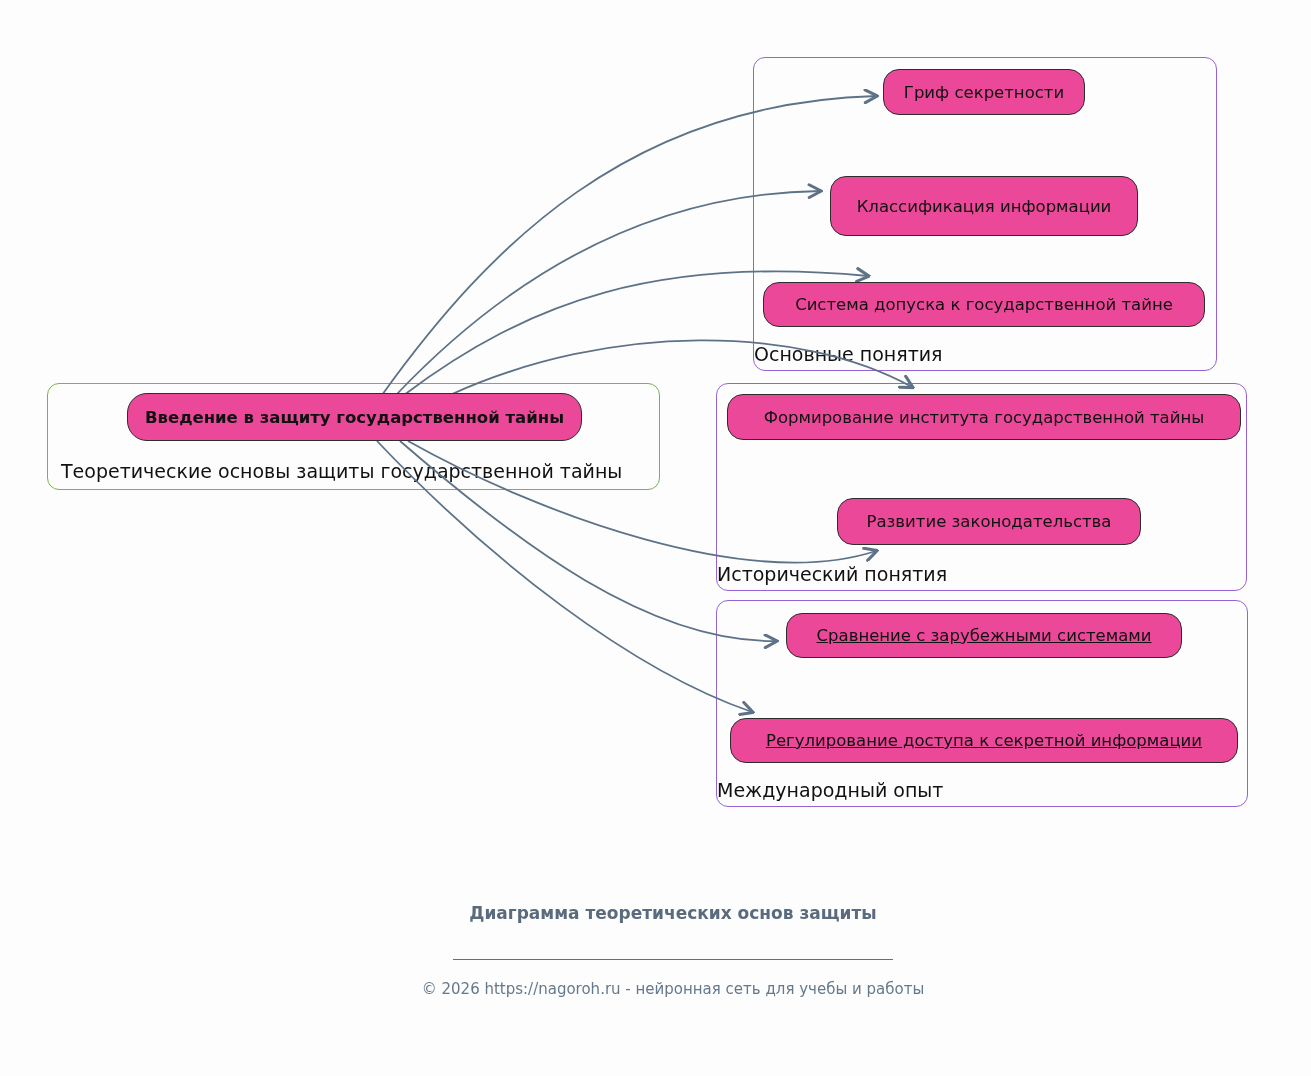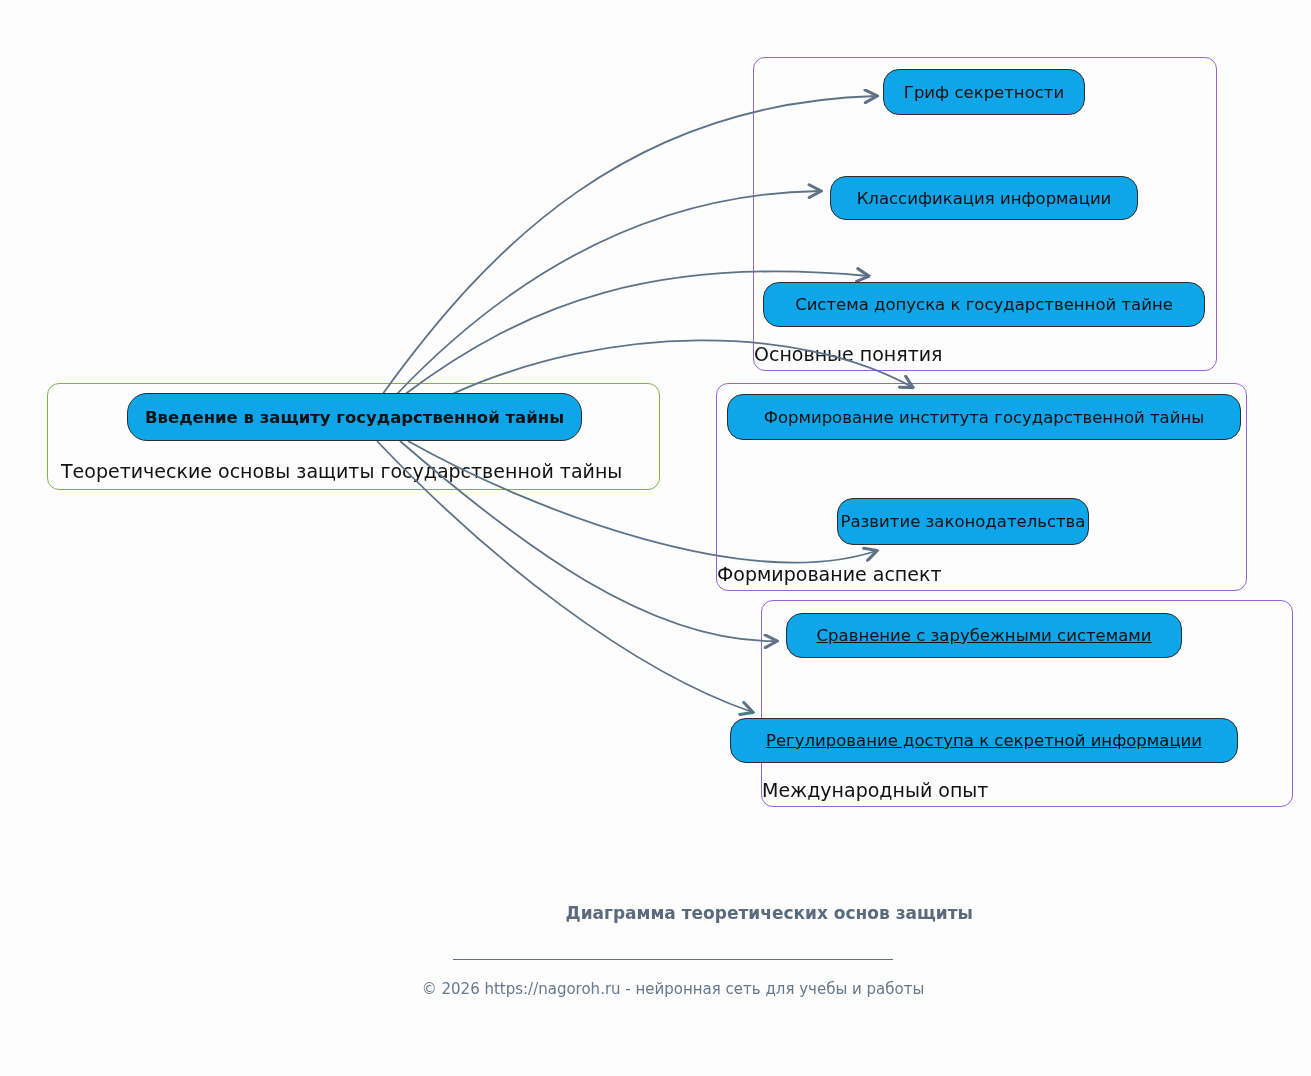--- a/index.html
+++ b/index.html
@@ -32,7 +32,7 @@
   
   .node{
     position:absolute;display:flex;align-items:center;justify-content:center;
-    background:#0ea5e9;border:1.5px solid var(--node-border);border-radius:16px;
+    background:#ec4899;border:1.5px solid var(--node-border);border-radius:16px;
     font-size:16.5px;white-space:nowrap;z-index:3;
   }
   

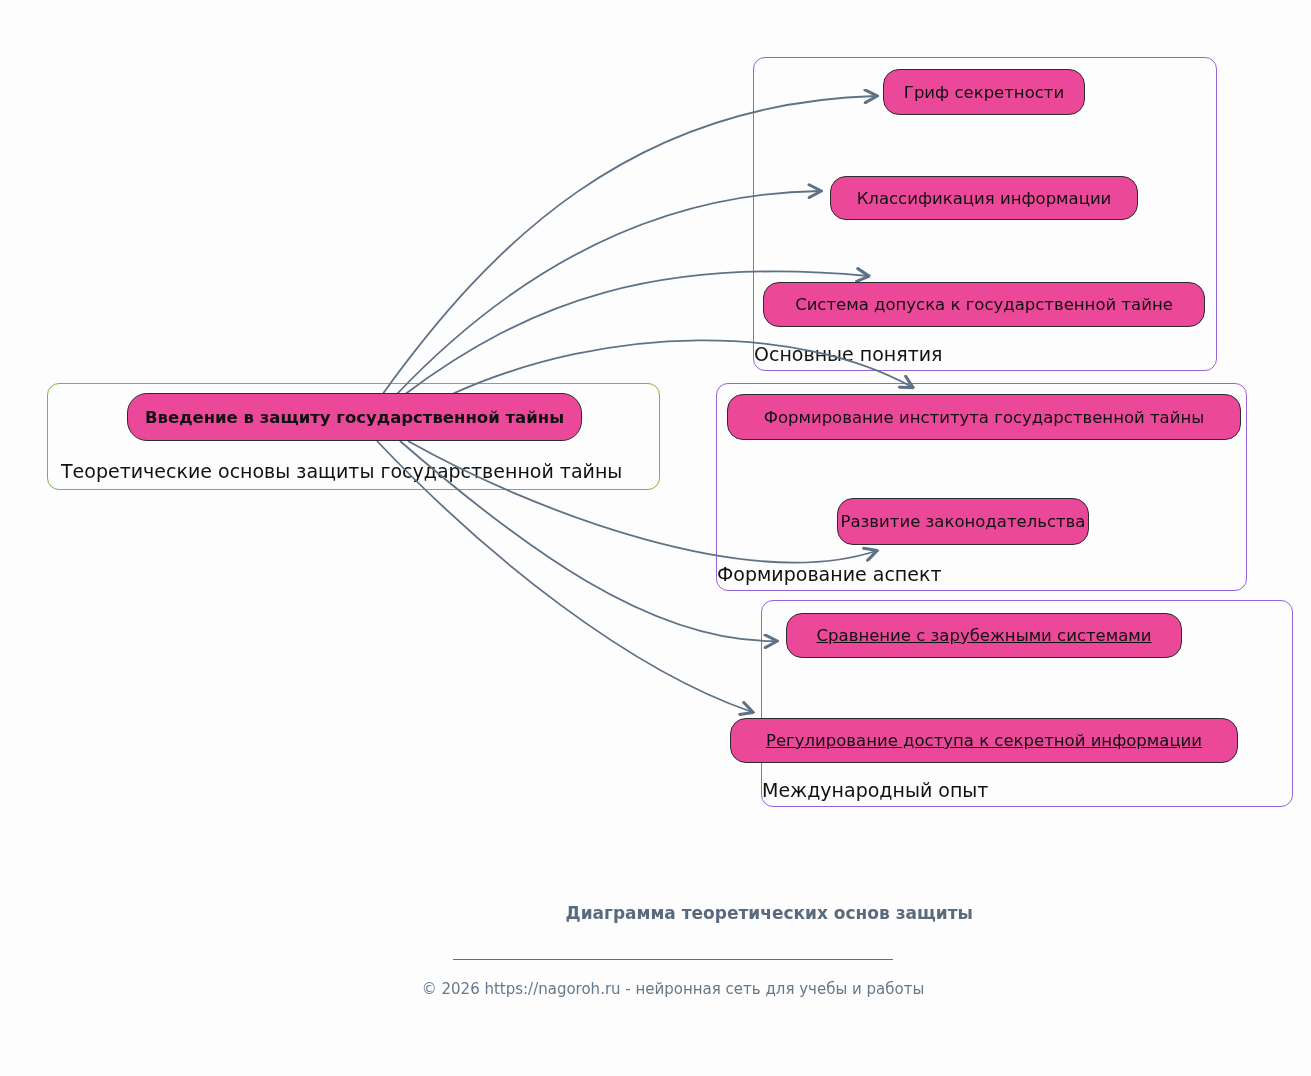--- a/index.html
+++ b/index.html
@@ -92,7 +92,7 @@
 
   <div class="node" style="left:883px;top:69px;width:202px;height:46px;">Гриф секретности</div>
 
-  <div class="node" style="left:830px;top:176px;width:308px;height:44px;">Классификация информации</div>
+  <div class="node" style="left:830px;top:176px;width:308px;height:60px;">Классификация информации</div>
 
   <div class="node" style="left:763px;top:282px;width:442px;height:45px;">Система допуска к государственной тайне</div>
 

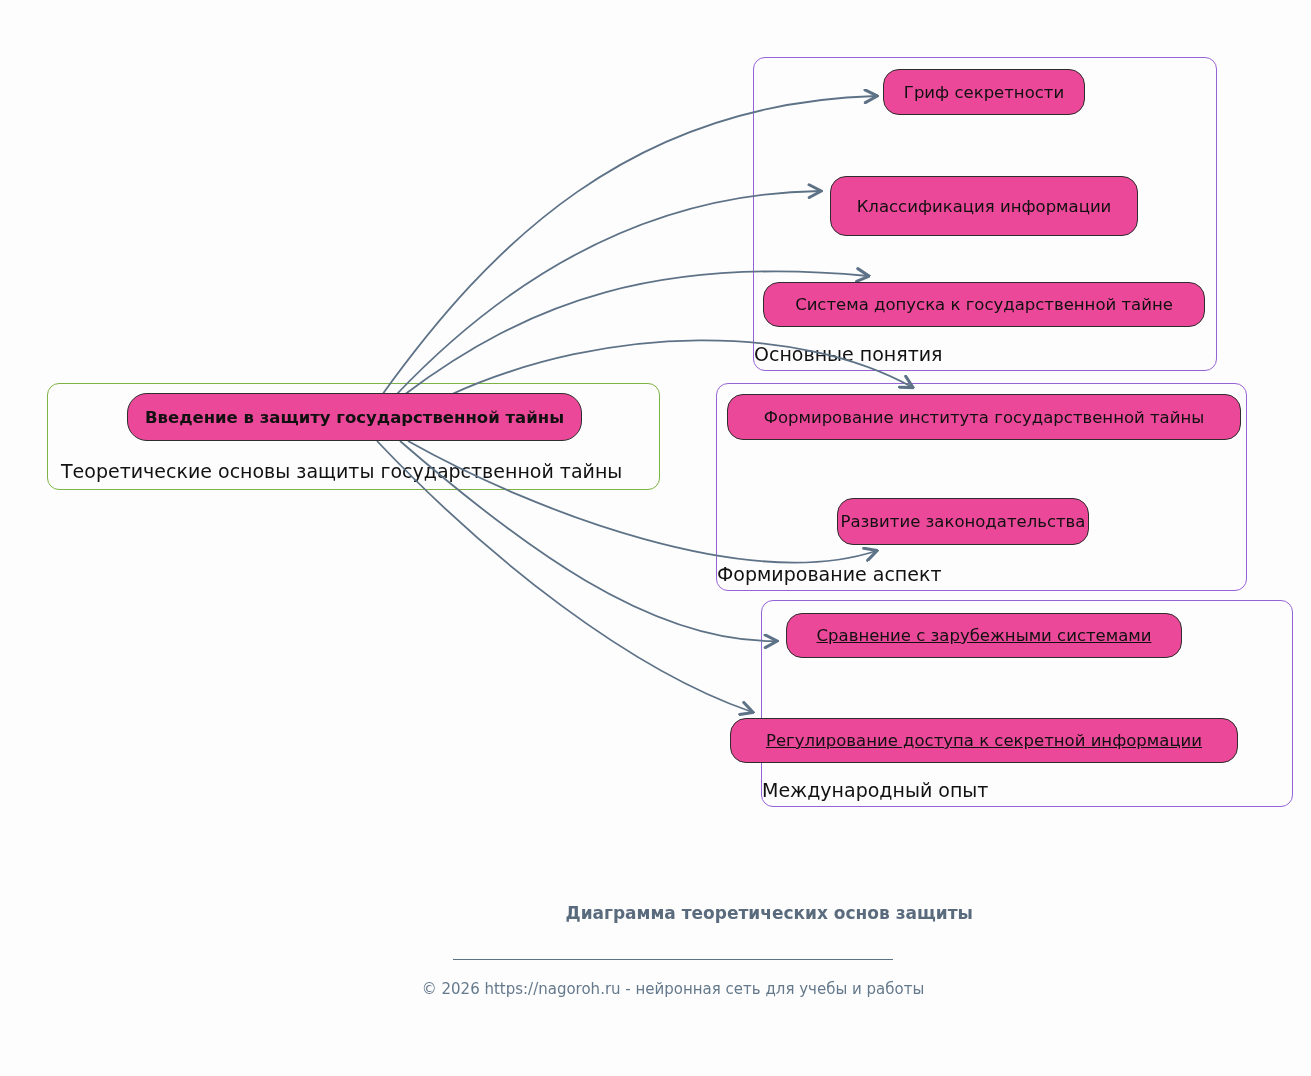--- a/index.html
+++ b/index.html
@@ -98,7 +98,7 @@
 
   <div class="node" style="left:727px;top:394px;width:514px;height:46px;">Формирование института государственной тайны</div>
 
-  <div class="node" style="left:837px;top:498px;width:252px;height:47px;">Развитие законодательства</div>
+  <div class="node" style="left:837px;top:498px;width:304px;height:47px;">Развитие законодательства</div>
 
   <div class="node" style="left:786px;top:613px;width:396px;height:45px;text-decoration:underline;">Сравнение с зарубежными системами</div>
 

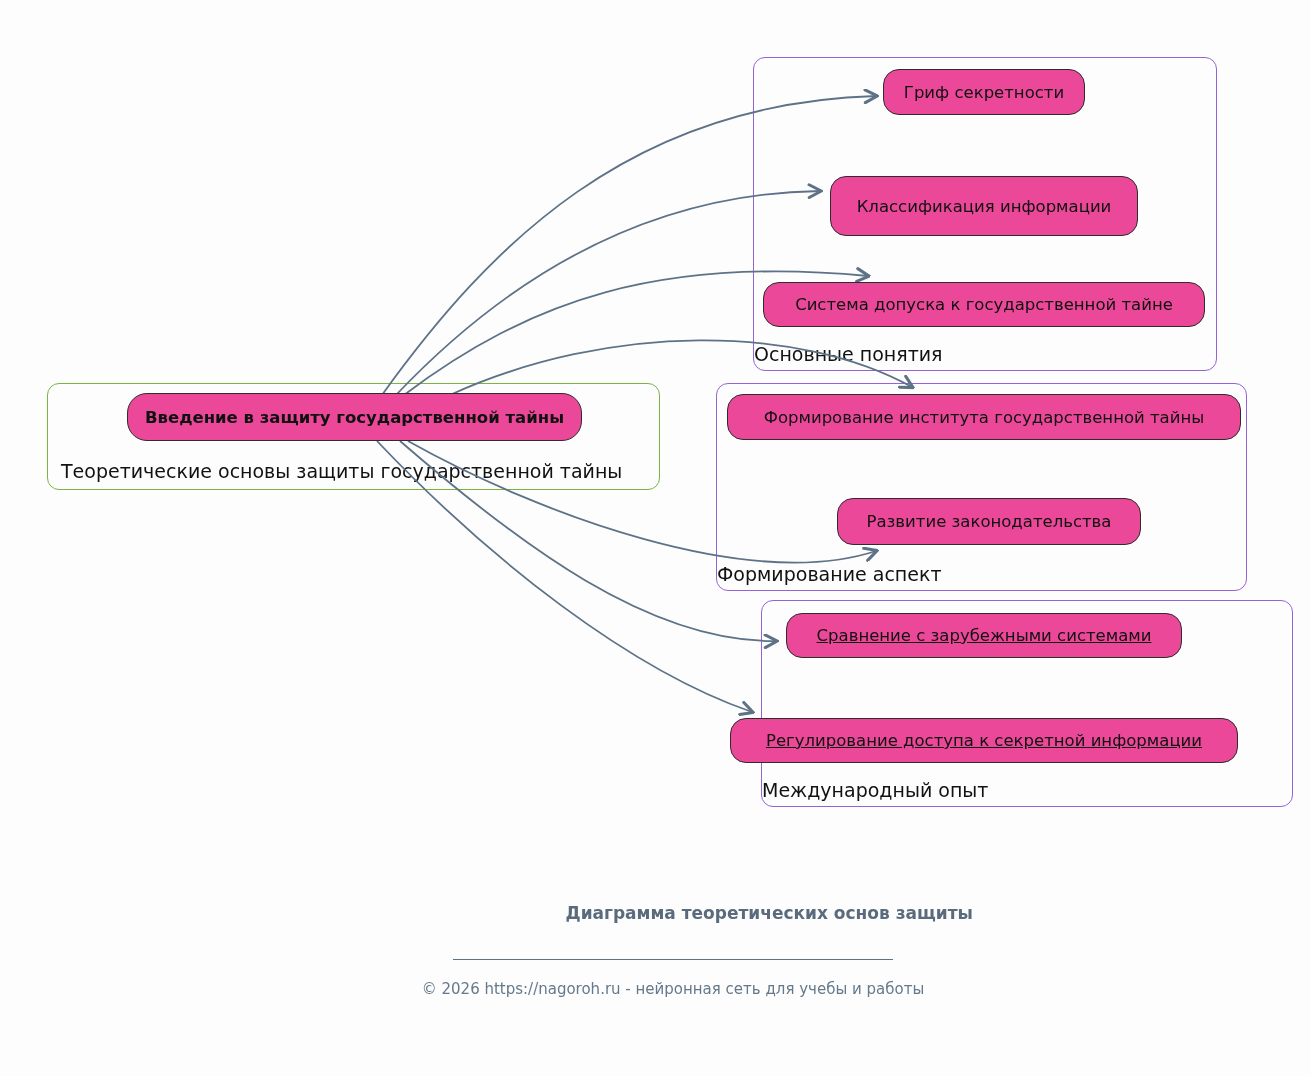--- a/index.html
+++ b/index.html
@@ -66,7 +66,7 @@
   </div>
 
   <div class="group" style="left:716px;top:383px;width:531px;height:208px;">
-    <div class="group-label">Формирование аспект</div>
+    <div class="group-label">Исторический понятия</div>
   </div>
 
   <div class="group" style="left:716px;top:600px;width:532px;height:207px;margin-left:45px;">

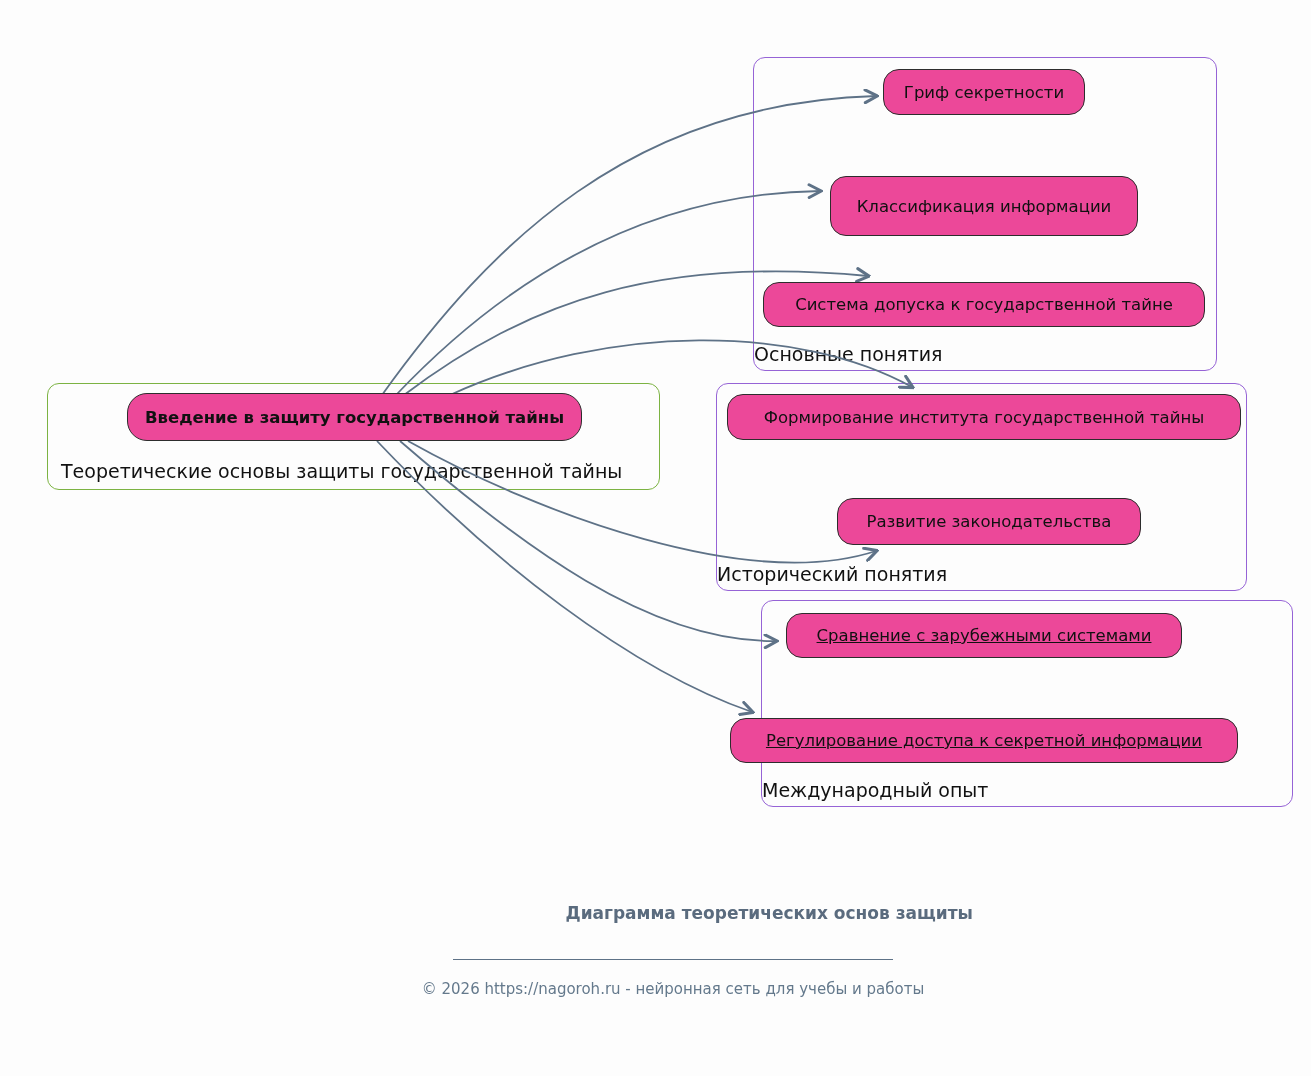--- a/index.html
+++ b/index.html
@@ -69,7 +69,7 @@
     <div class="group-label">Исторический понятия</div>
   </div>
 
-  <div class="group" style="left:716px;top:600px;width:532px;height:207px;margin-left:45px;">
+  <div class="group" style="left:716px;top:600px;width:532px;height:207px;">
     <div class="group-label">Международный опыт</div>
   </div>
 

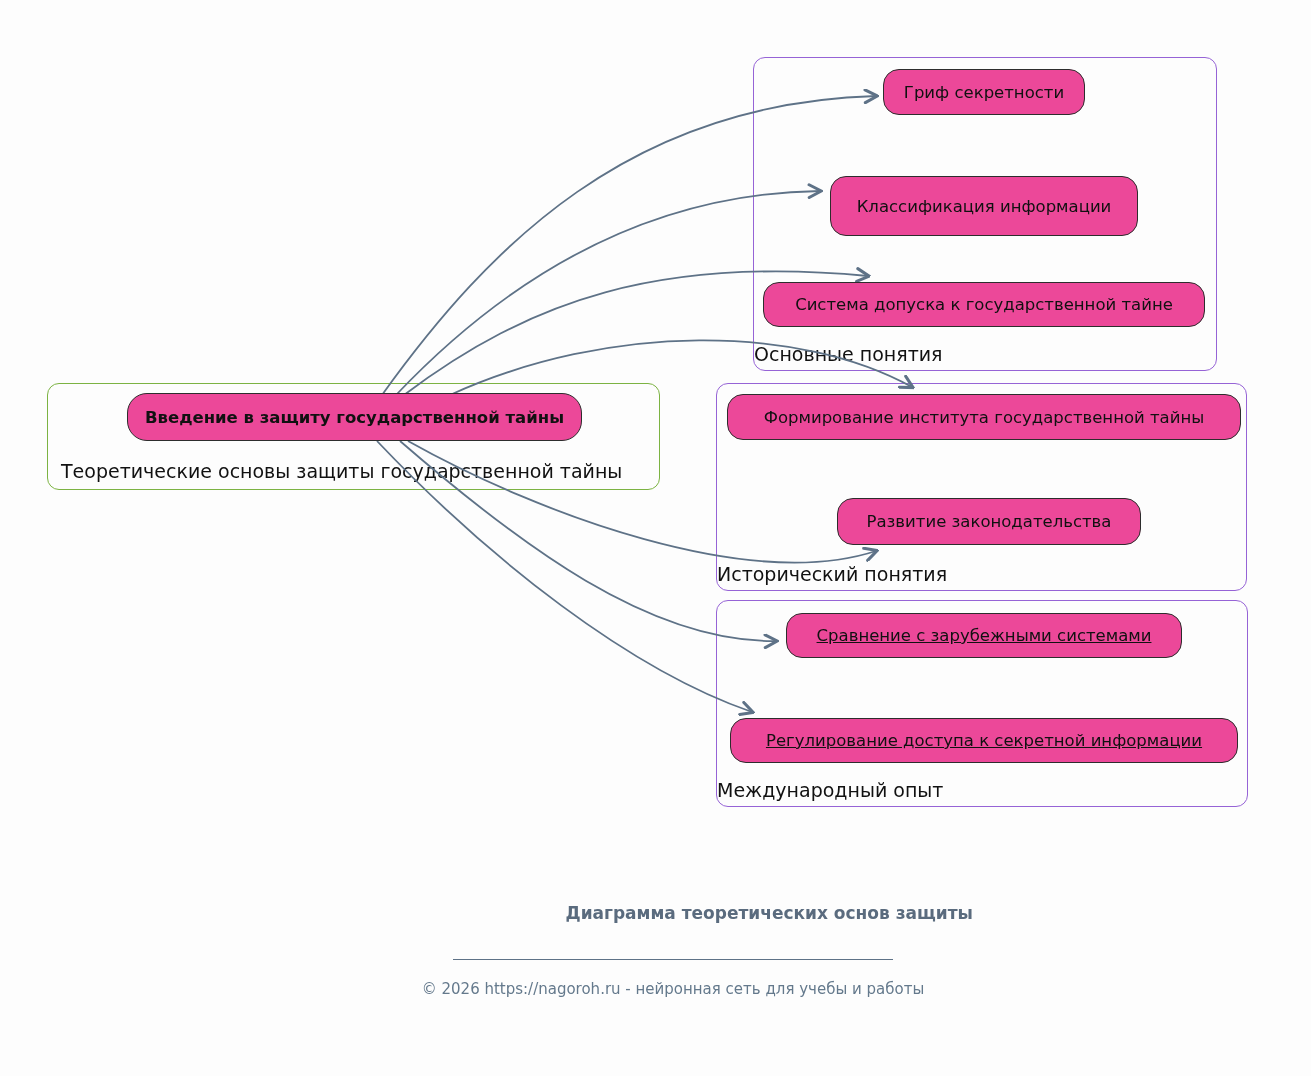--- a/index.html
+++ b/index.html
@@ -40,7 +40,7 @@
   svg.edges path.edge{fill:none;stroke:var(--edge);stroke-width:1.8px;}
   
   .footer-title{
-    position:absolute;left:373px;top:903px;width:600px;text-align:right;
+    position:absolute;left:373px;top:903px;width:600px;text-align:center;
     font-size:17px;font-weight:bold;color:var(--footer-title);line-height:1.18;z-index:1;
   }
   .footer-divider{

